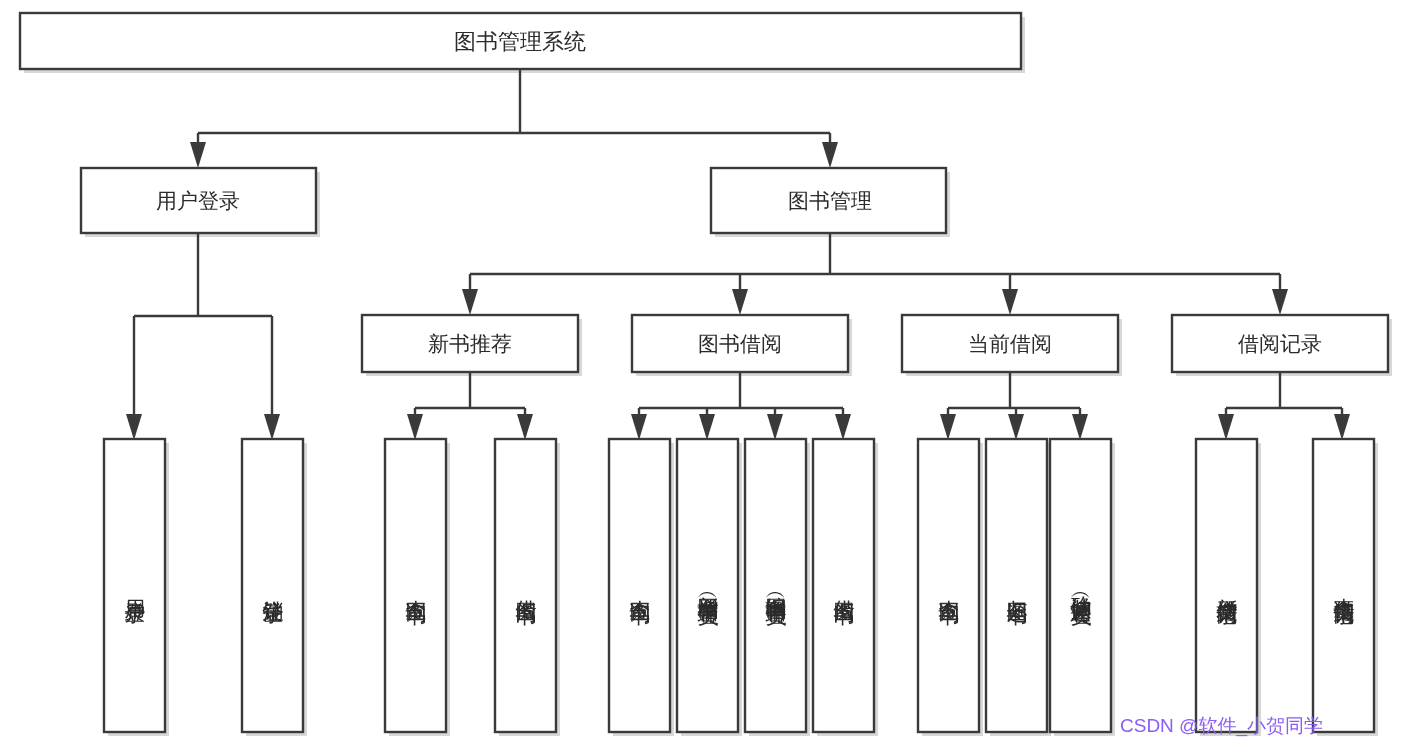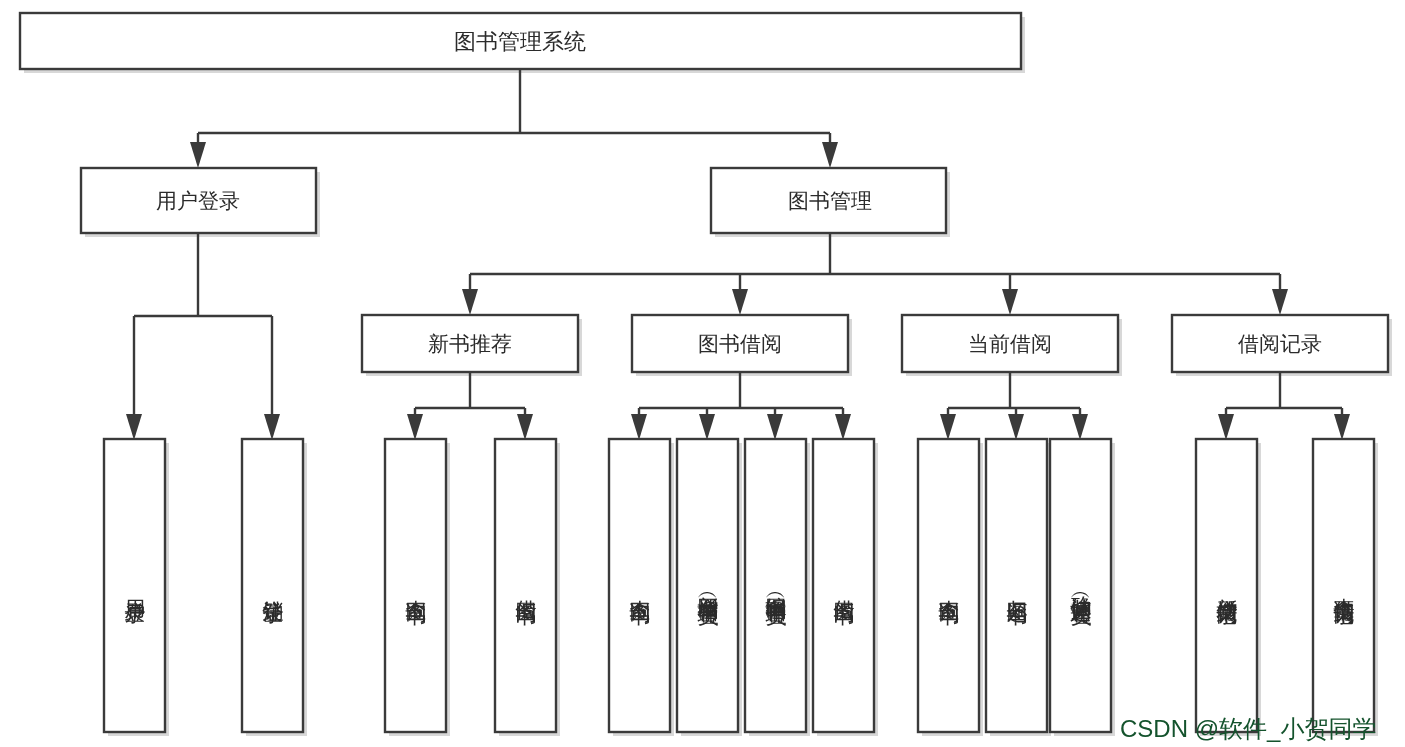--- a/index.html
+++ b/index.html
@@ -76,8 +76,8 @@
   .watermark {
     position: absolute;
     font-family: "Liberation Sans", "DejaVu Sans", sans-serif;
-    font-size: 24px;
-    color: #14532d;
+    font-size: 19px;
+    color: #8b5cf6;
     white-space: nowrap;
     left: 1120px;
     top: 713px;

